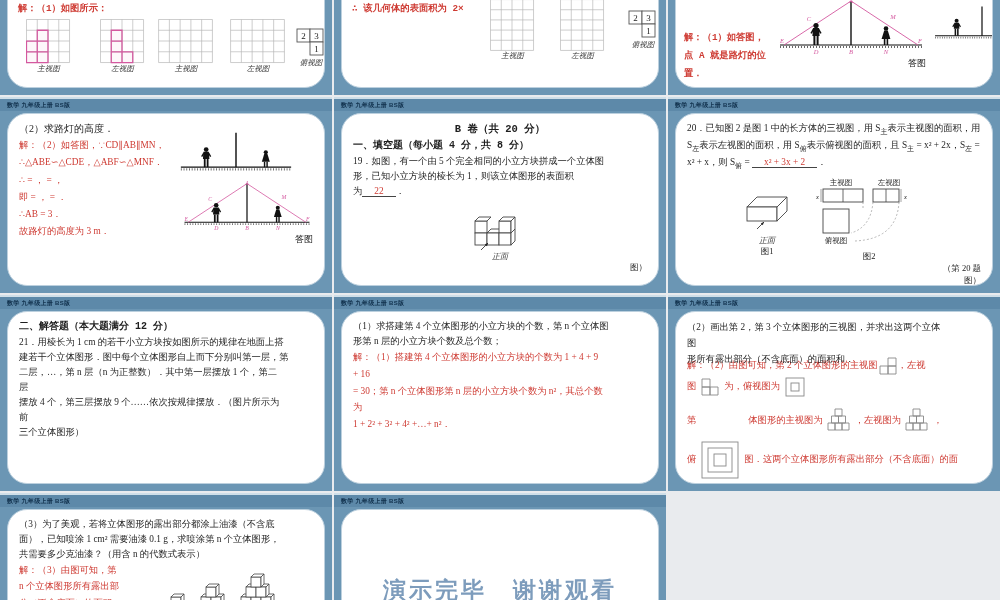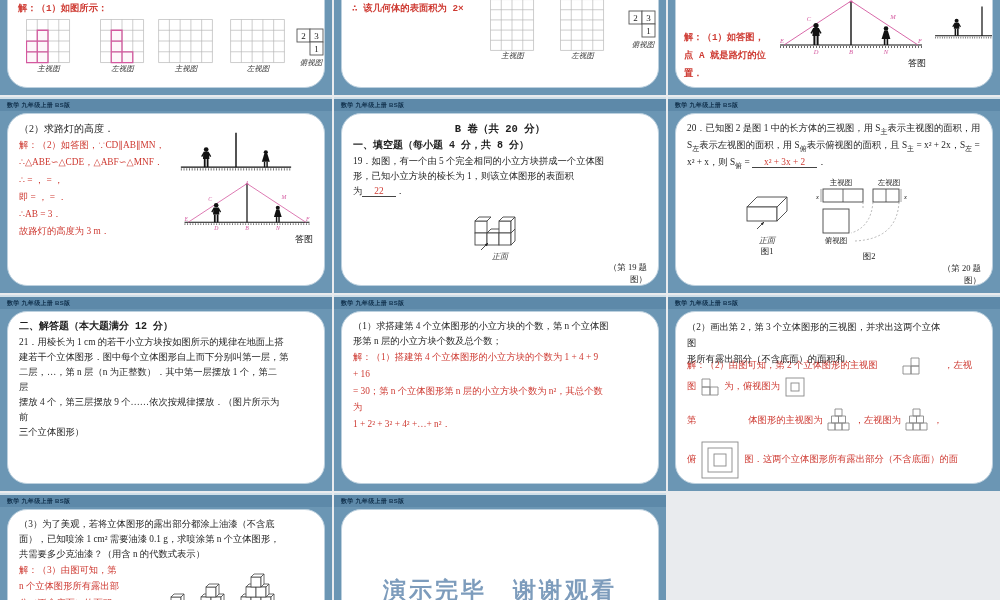--- a/index.html
+++ b/index.html
@@ -278,7 +278,6 @@
           </svg>
           <div class="figlab" style="font-size:8px;">正面</div>
         </div>
-        <div class="caption">（第 19 题</div>
         <div class="caption">图）</div>
       </div>
     </div>

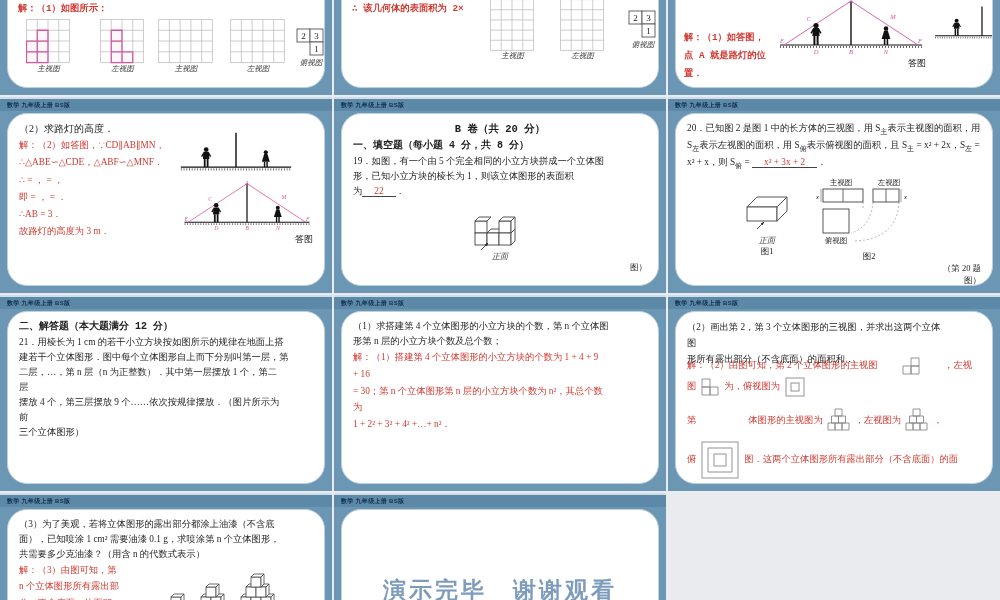--- a/index.html
+++ b/index.html
@@ -367,7 +367,7 @@
         <div class="t abs" style="top:8px;left:11px;z-index:2;">（2）画出第 2，第 3 个立体图形的三视图，并求出这两个立体</div>
         <div class="t abs" style="top:24px;left:11px;z-index:2;">图</div>
         <div class="t abs" style="top:40px;left:11px;z-index:2;">形所有露出部分（不含底面）的面积和．</div>
-        <div class="t red abs" style="top:44px;left:11px;right:20px;display:flex;align-items:center;flex-wrap:nowrap;justify-content:space-between;">
+        <div class="t red abs" style="top:44px;left:11px;right:12px;display:flex;align-items:center;flex-wrap:nowrap;">
           <span>解：（2）由图可知，第 2 个立体图形的主视图</span>
           <svg width="20" height="20" viewBox="0 0 20 20">
               <path d="M8 2h8v8H8zM0 10h8v8H0zM8 10h8v8H8z" transform="translate(2,0)" fill="none" stroke="#888" stroke-width="0.9"></path>

